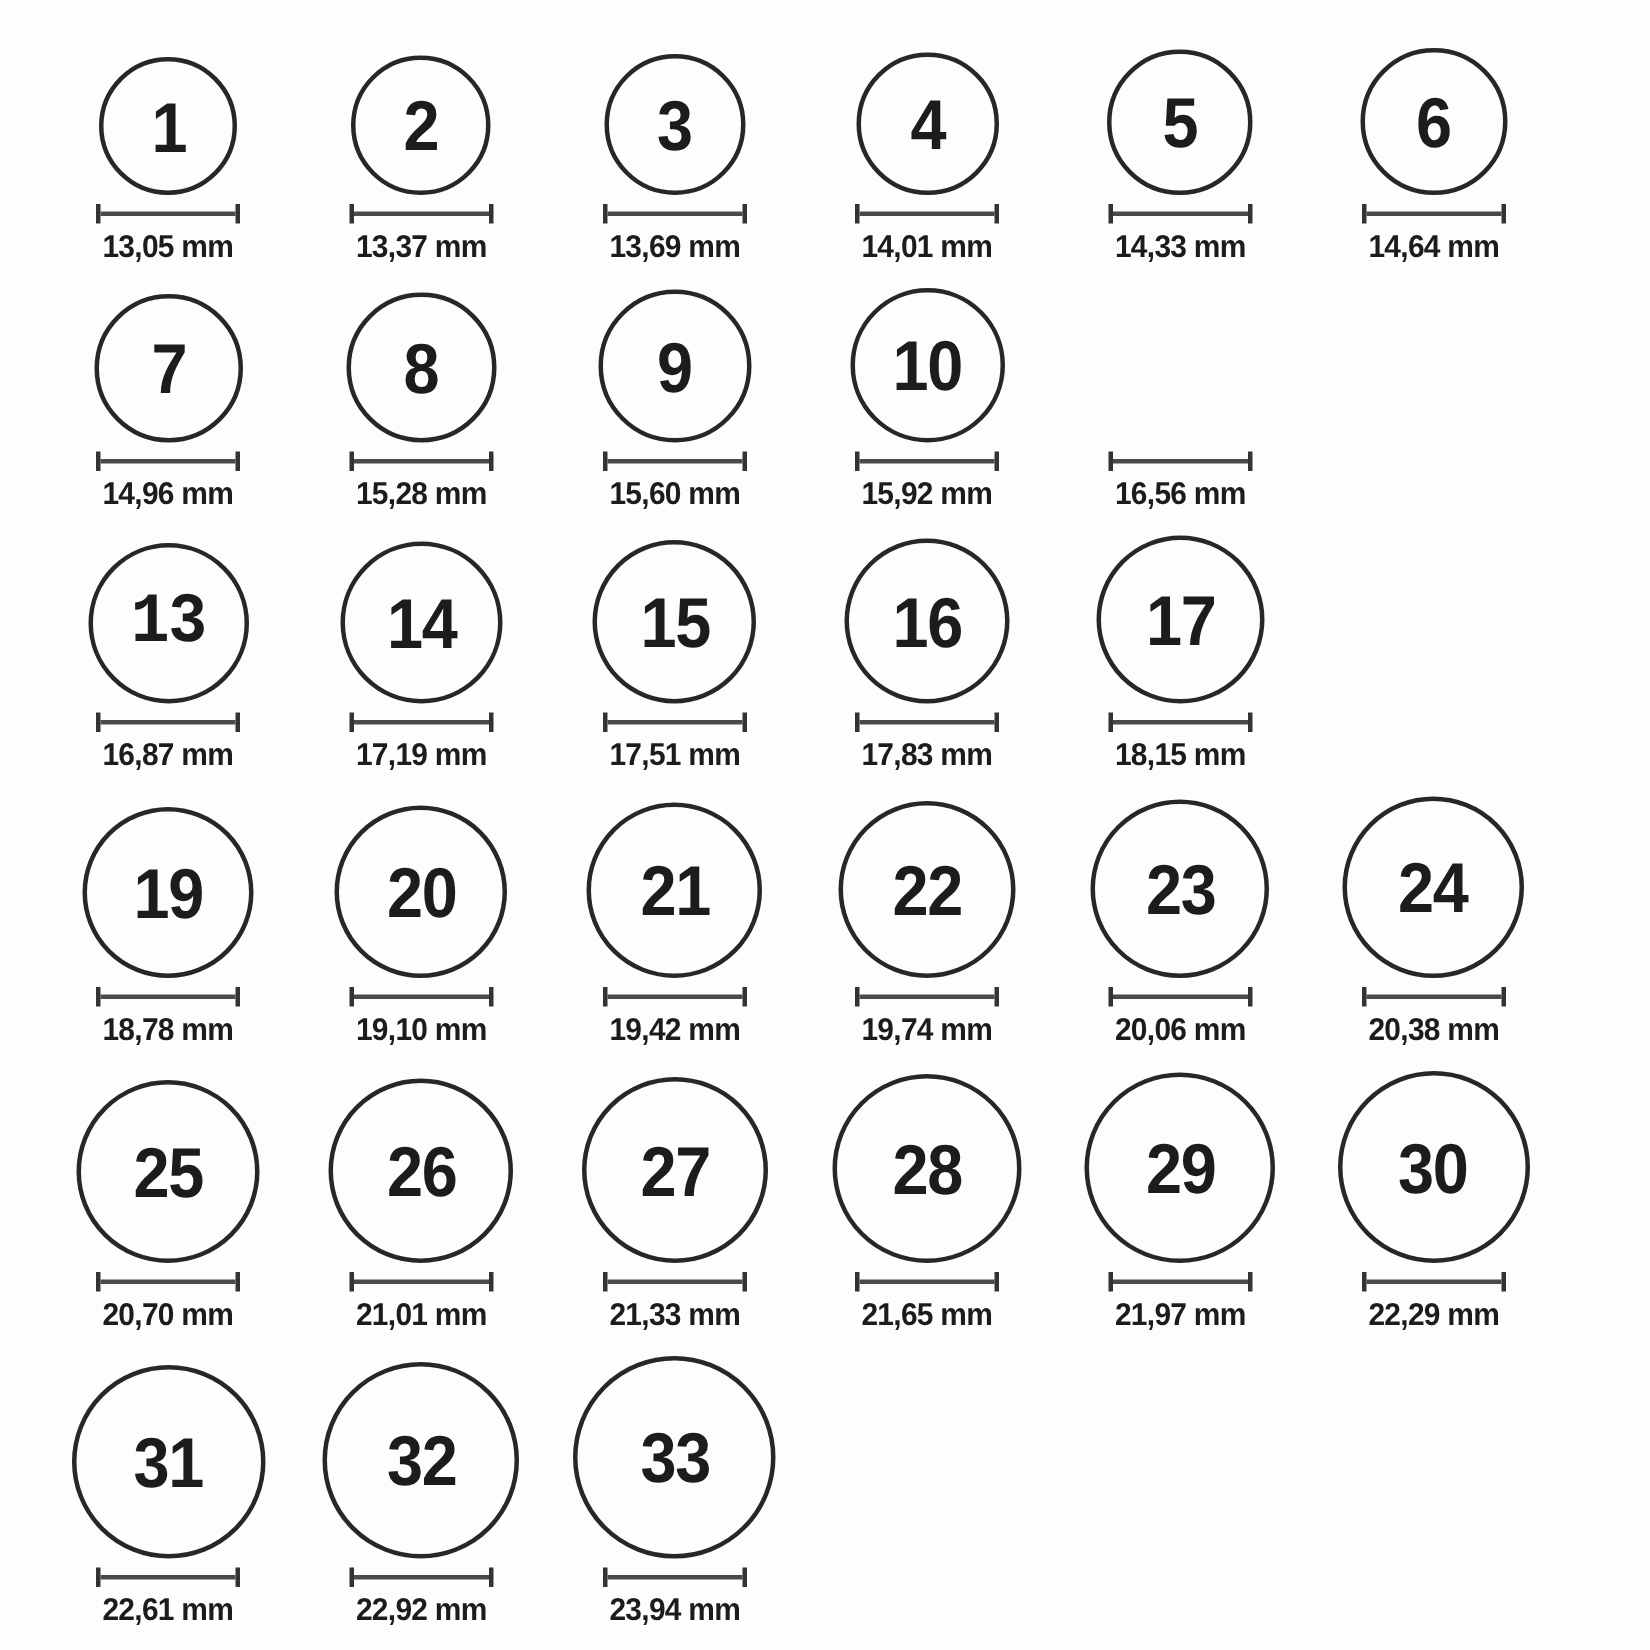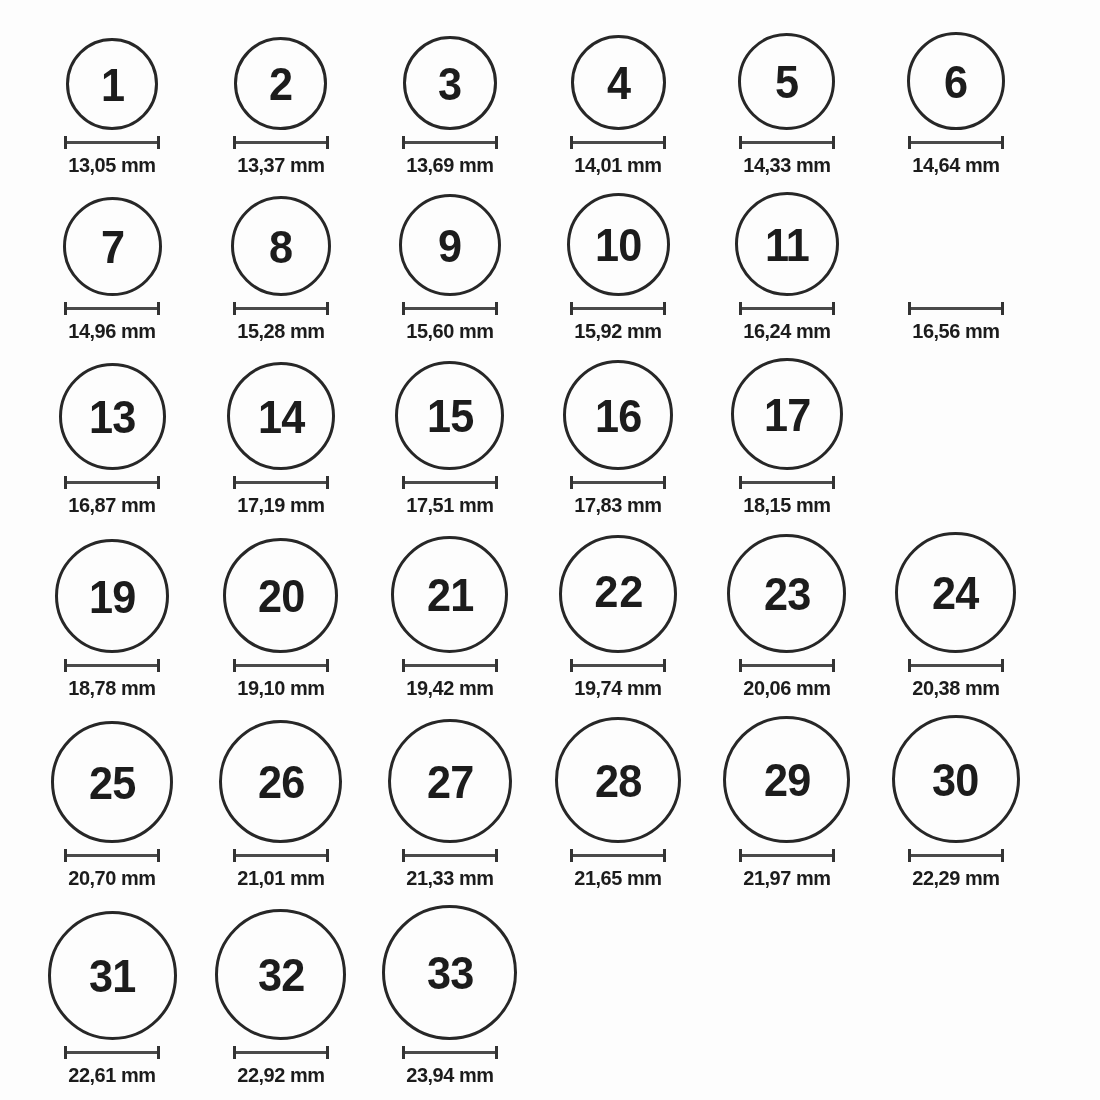--- a/index.html
+++ b/index.html
@@ -150,13 +150,6 @@
         <div class="label">15,92 mm</div>
       </div>
       <div class="cell">
-        <div class="circle" style="width: 104px; height: 104px;">
-          <span class="num">11</span>
-        </div>
-        <div class="measure"></div>
-        <div class="label">16,24 mm</div>
-      </div>
-      <div class="cell">
         <div class="measure"></div>
         <div class="label">16,56 mm</div>
       </div>

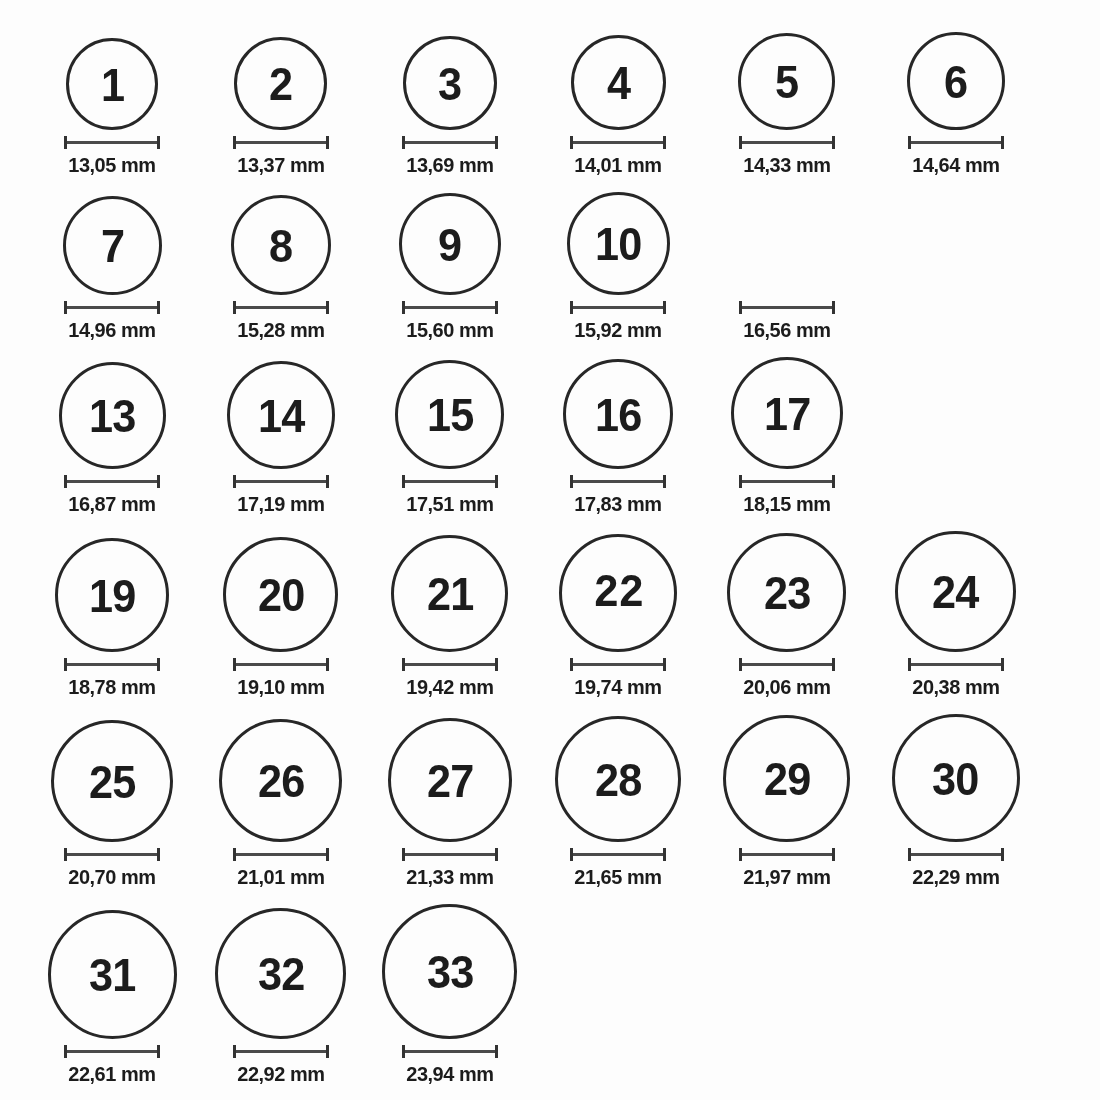--- a/index.html
+++ b/index.html
@@ -156,7 +156,7 @@
     </div>
     <div class="row">
       <div class="cell">
-        <div class="circle" style="width: 107px; height: 107px;">
+        <div class="circle" style="width: 107px; height: 107px; font-family: Liberation Mono, monospace;">
           <span class="num">13</span>
         </div>
         <div class="measure"></div>

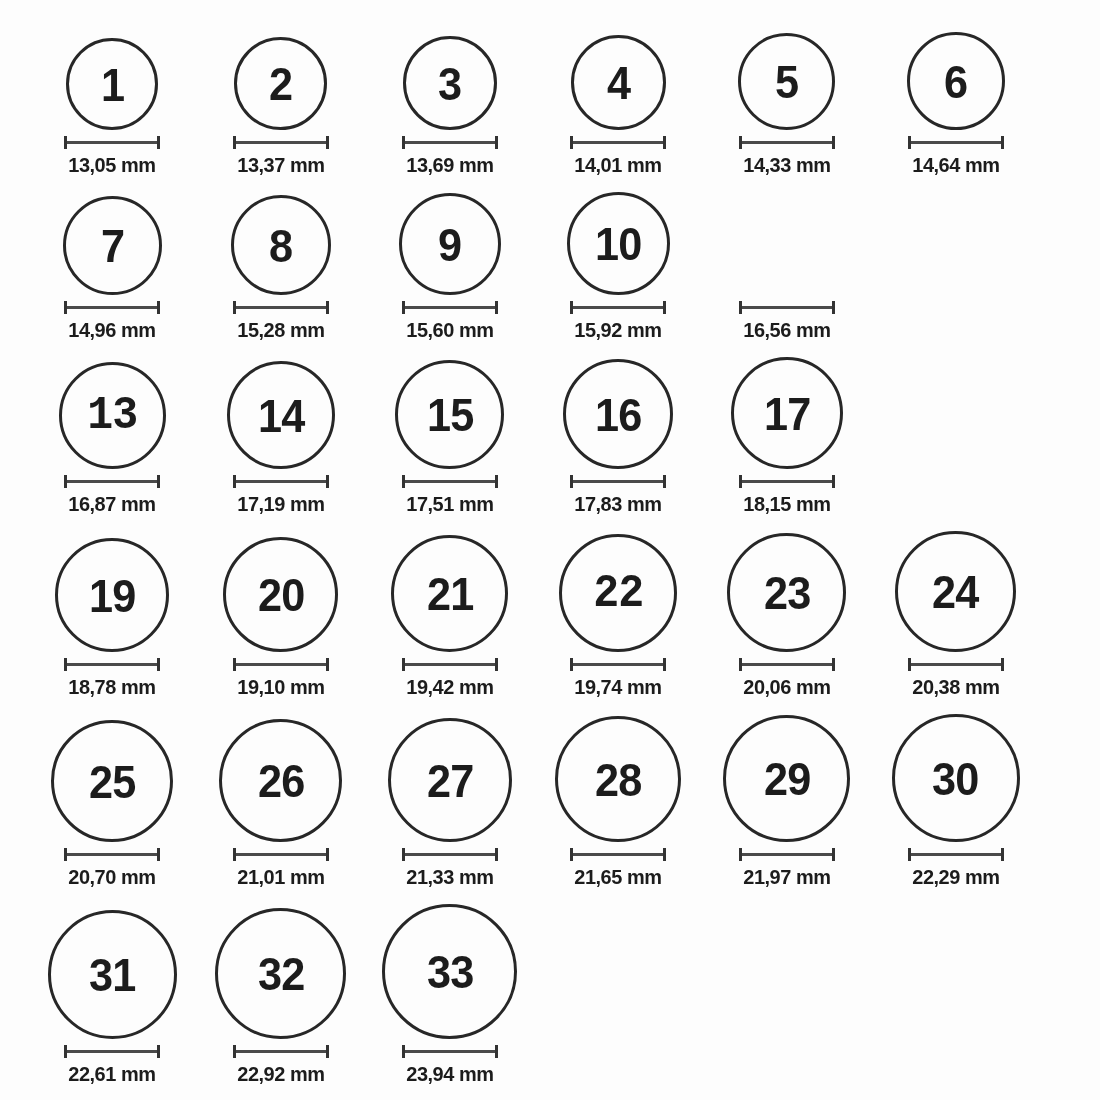--- a/index.html
+++ b/index.html
@@ -214,7 +214,7 @@
         <div class="label">19,42 mm</div>
       </div>
       <div class="cell">
-        <div class="circle" style="width: 118px; height: 118px; font-family: Liberation Mono, monospace;">
+        <div class="circle" style="width: 118px; height: 118px;">
           <span class="num">22</span>
         </div>
         <div class="measure"></div>

